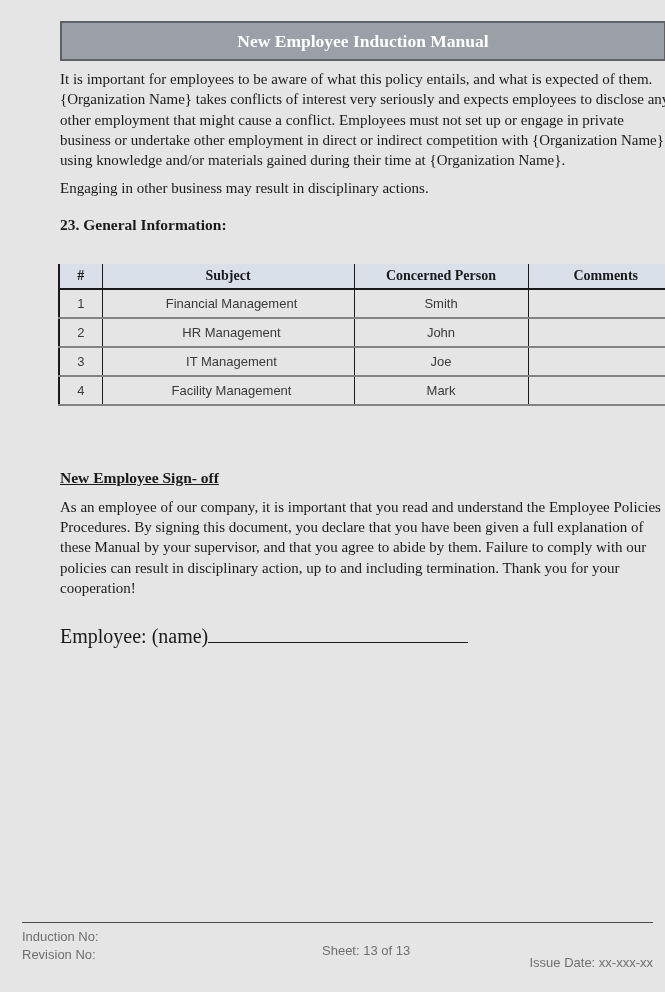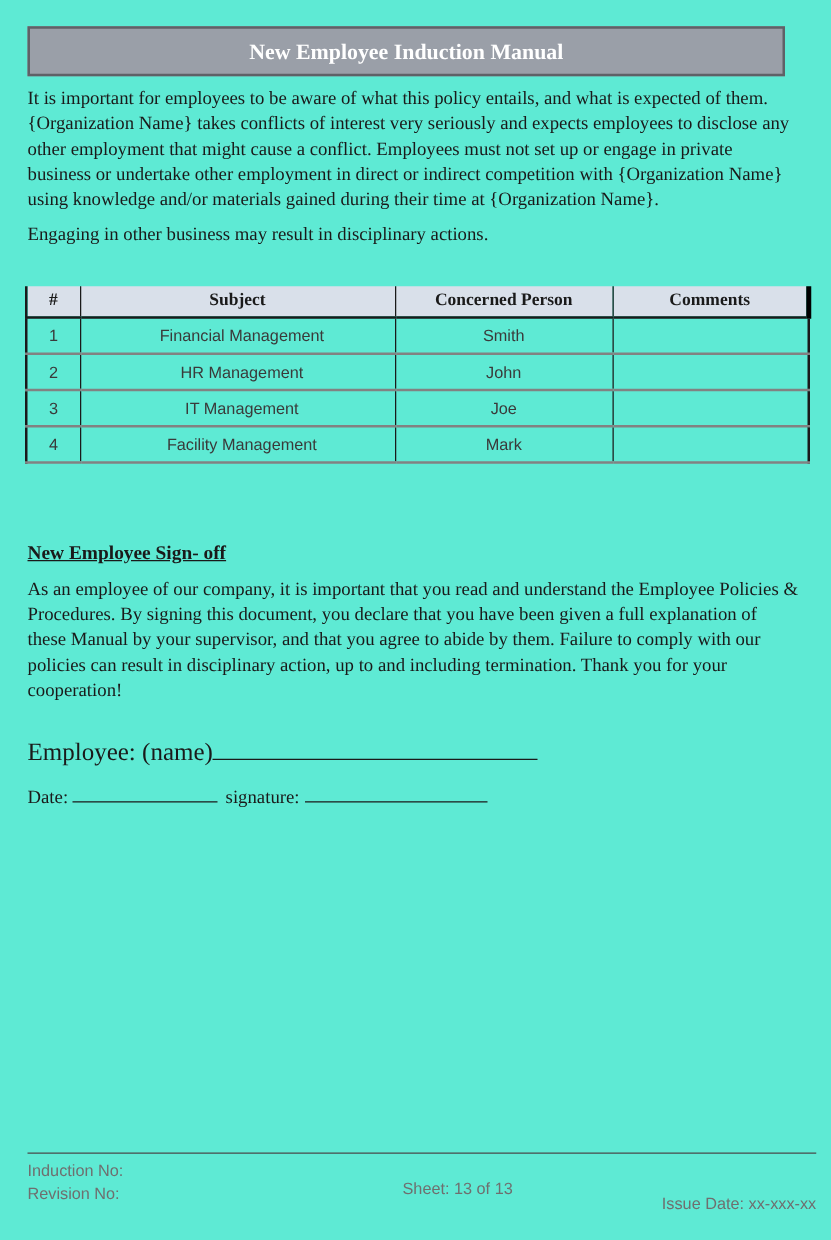--- a/index.html
+++ b/index.html
@@ -8,10 +8,11 @@
     position: relative;
     width: 665px;
     height: 992px;
-    background: #5eead4;
+    background: #e5e5e5;
     font-family: "Liberation Serif", serif;
     color: #1a1a1a;
     overflow: hidden;
+    padding-left: 38px;
   }
   .content { padding: 21px 22px 0 22px; }
 

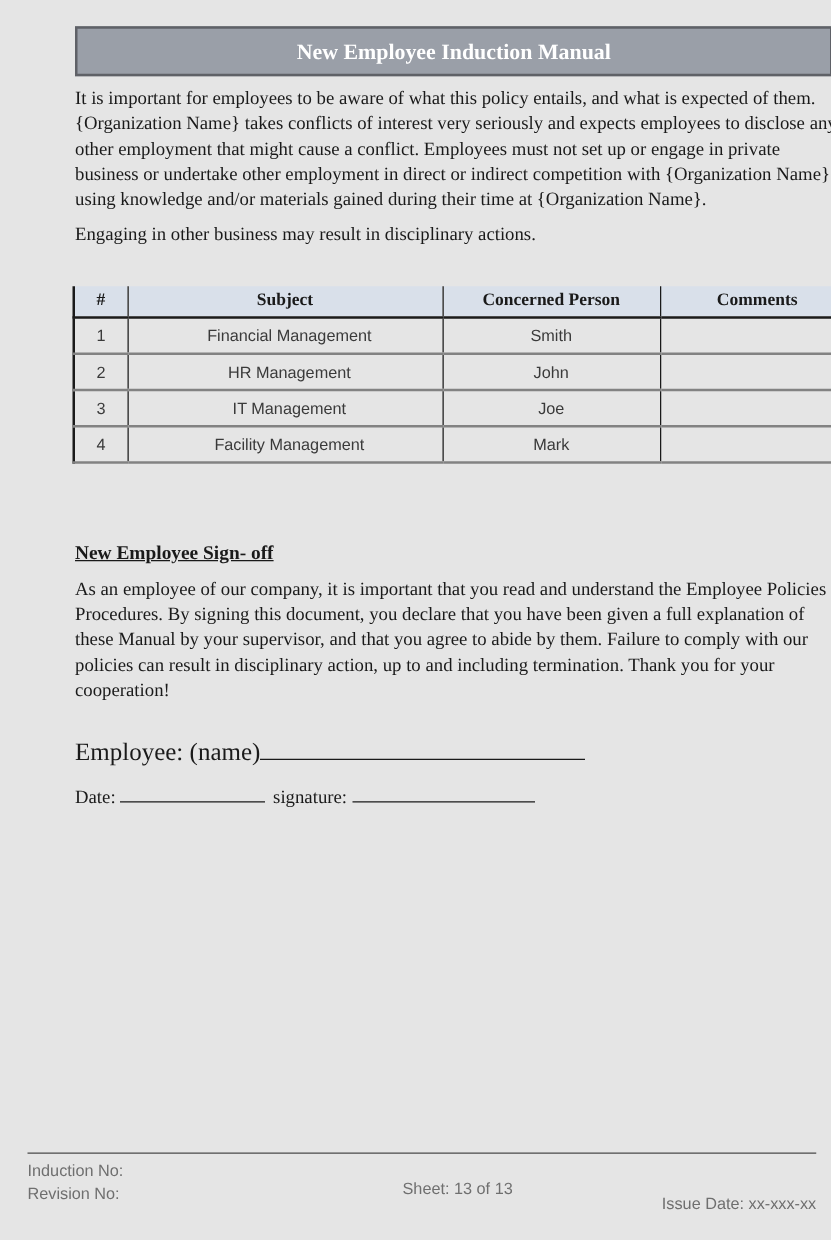--- a/index.html
+++ b/index.html
@@ -147,6 +147,7 @@
     <p class="para">It is important for employees to be aware of what this policy entails, and what is expected of them. {Organization Name} takes conflicts of interest very seriously and expects employees to disclose any other employment that might cause a conflict.  Employees must not set up or engage in private business or undertake other employment in direct or indirect competition with {Organization Name} using knowledge and/or materials gained during their time at {Organization Name}.</p>
     <p class="para">Engaging in other business may result in disciplinary actions.</p>
 
+    <h2 class="section-heading">23. General Information:</h2>
 
     <table class="gi-table">
       <colgroup>

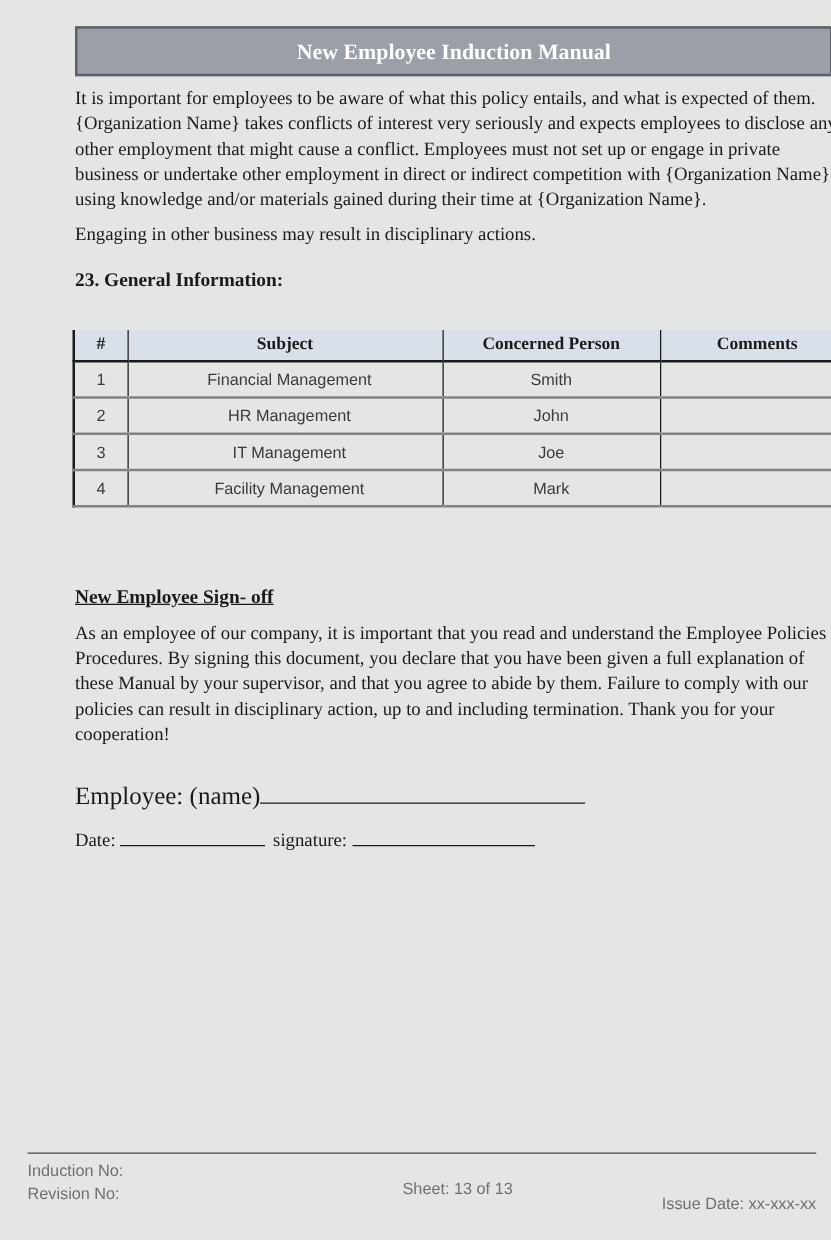--- a/index.html
+++ b/index.html
@@ -196,9 +196,6 @@
     <div class="fill-line">
       <span>Employee: (name)</span><span class="blank blank-employee"></span>
     </div>
-    <div class="fill-line2">
-      <span>Date:</span><span class="blank blank-date"></span><span class="sig-label">signature:</span><span class="blank blank-signature"></span>
-    </div>
 
   </div>
 

